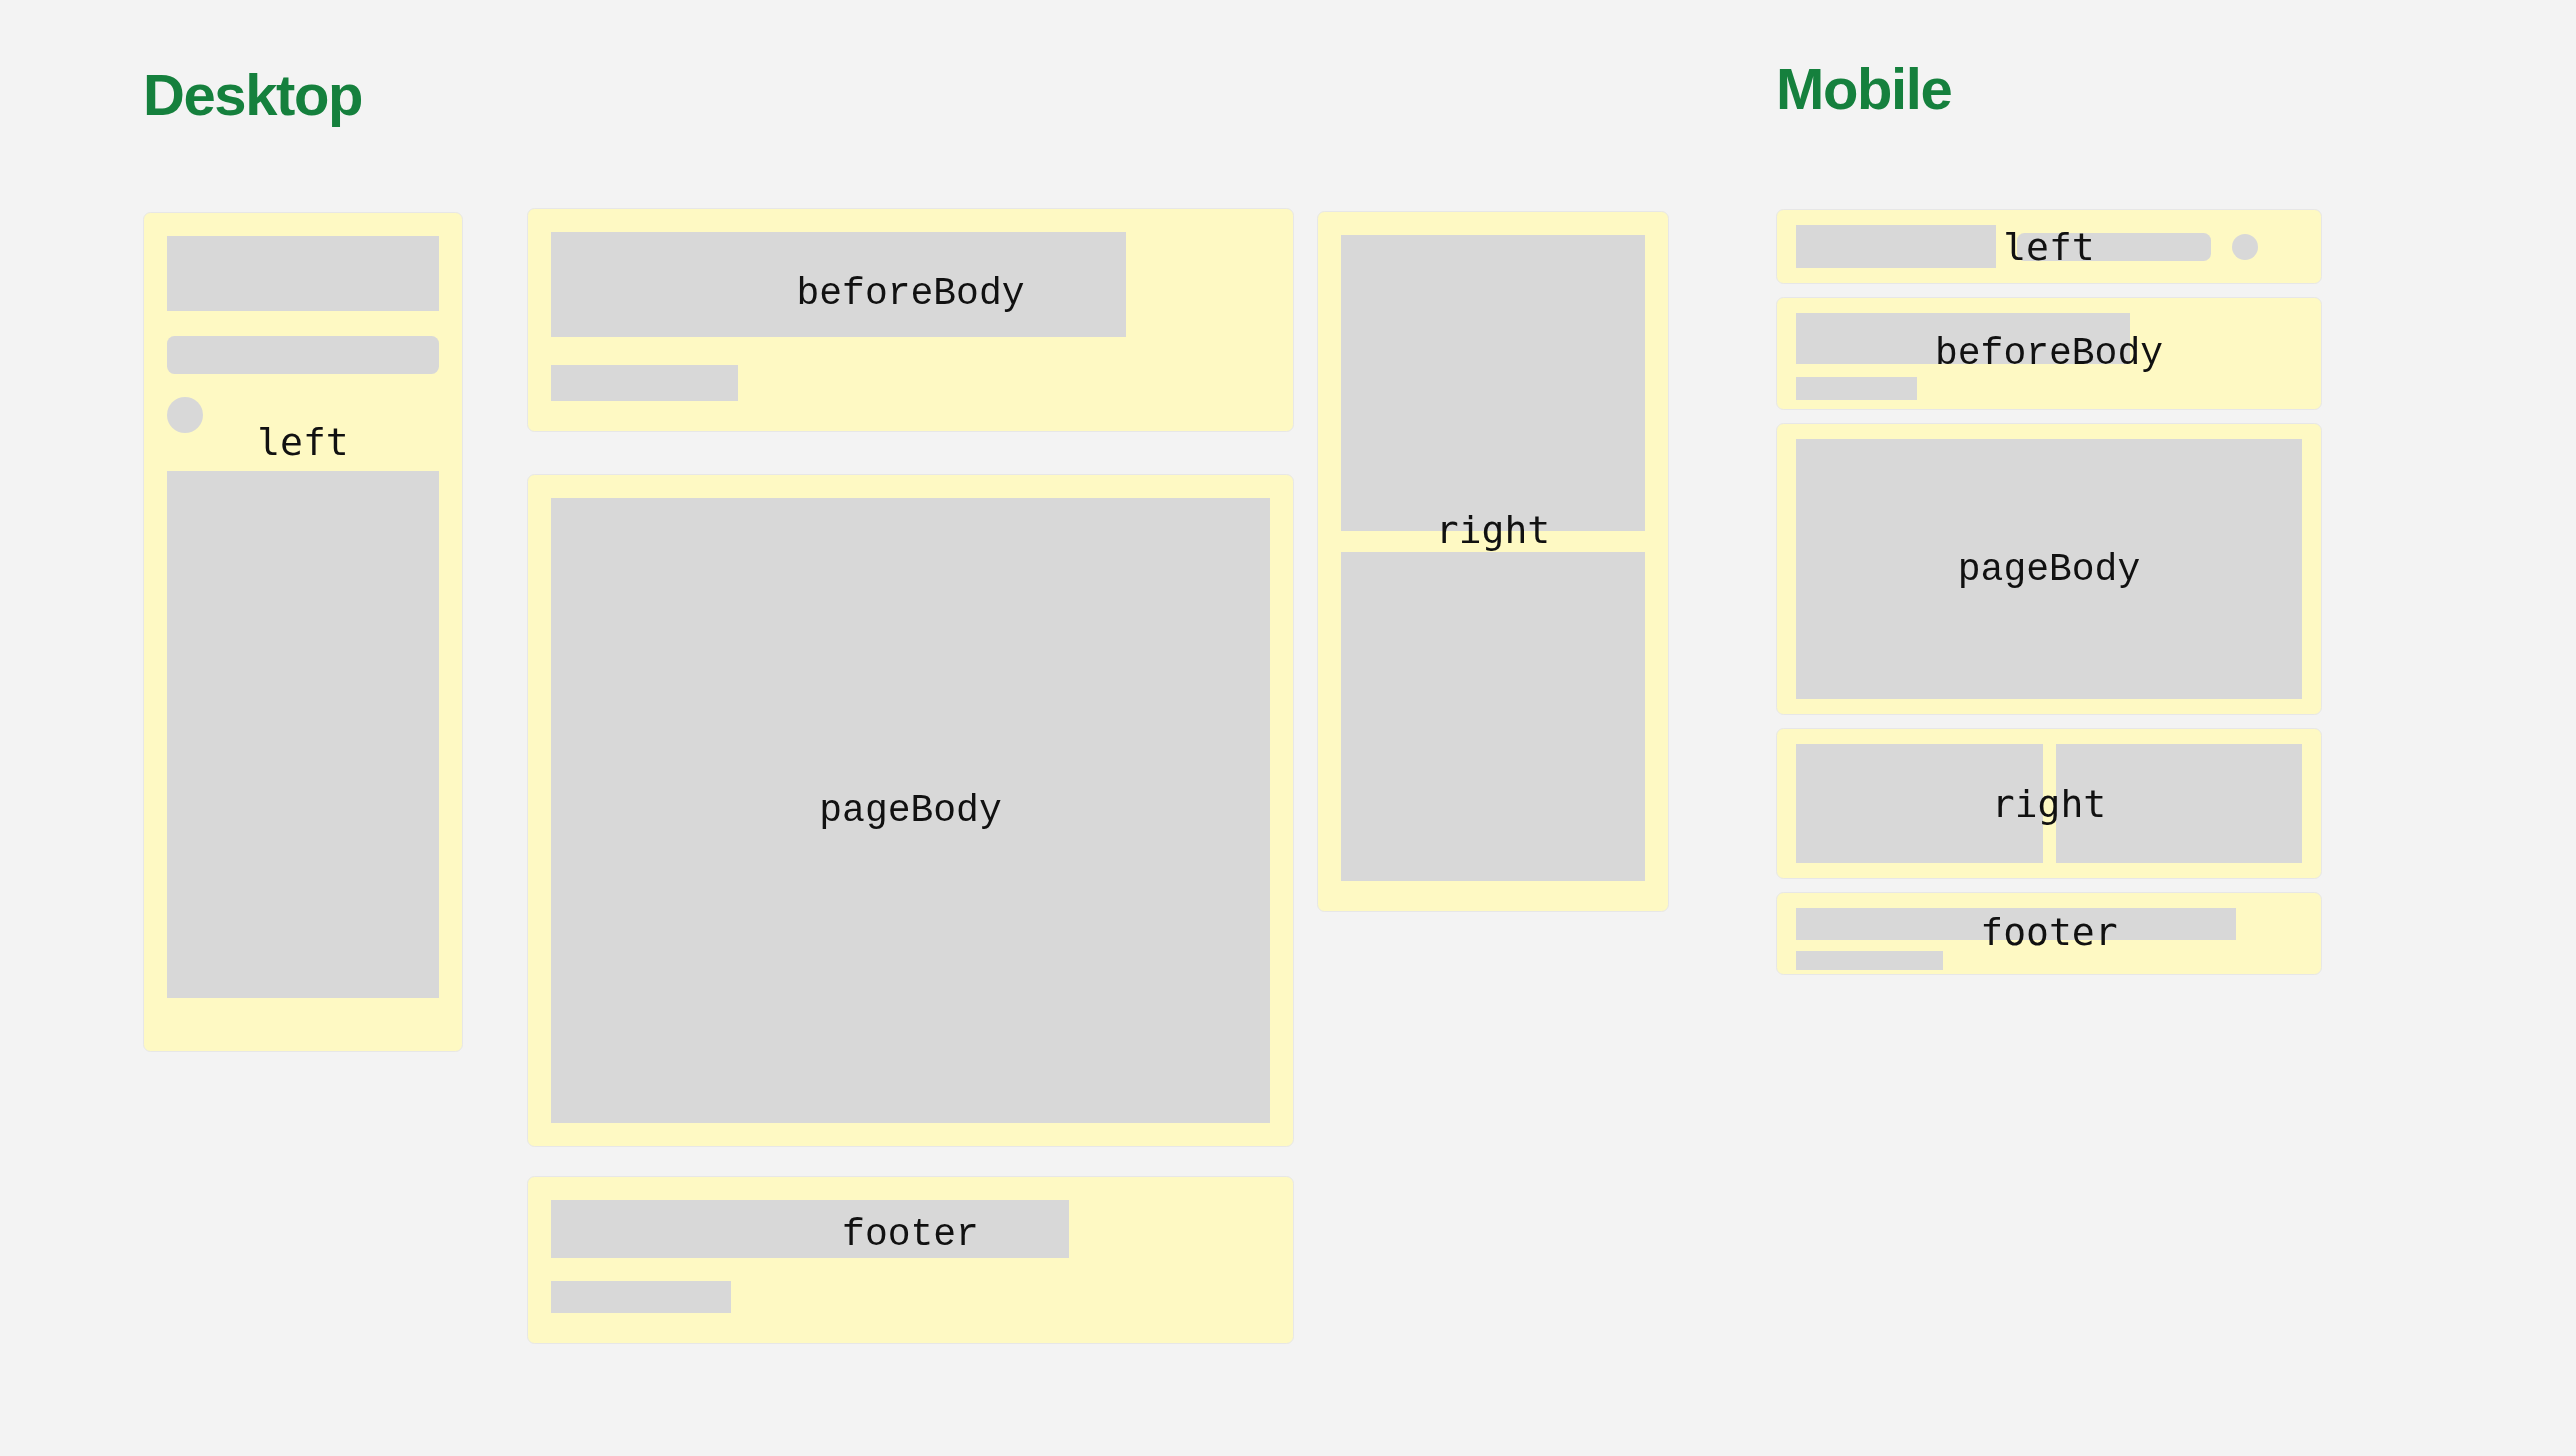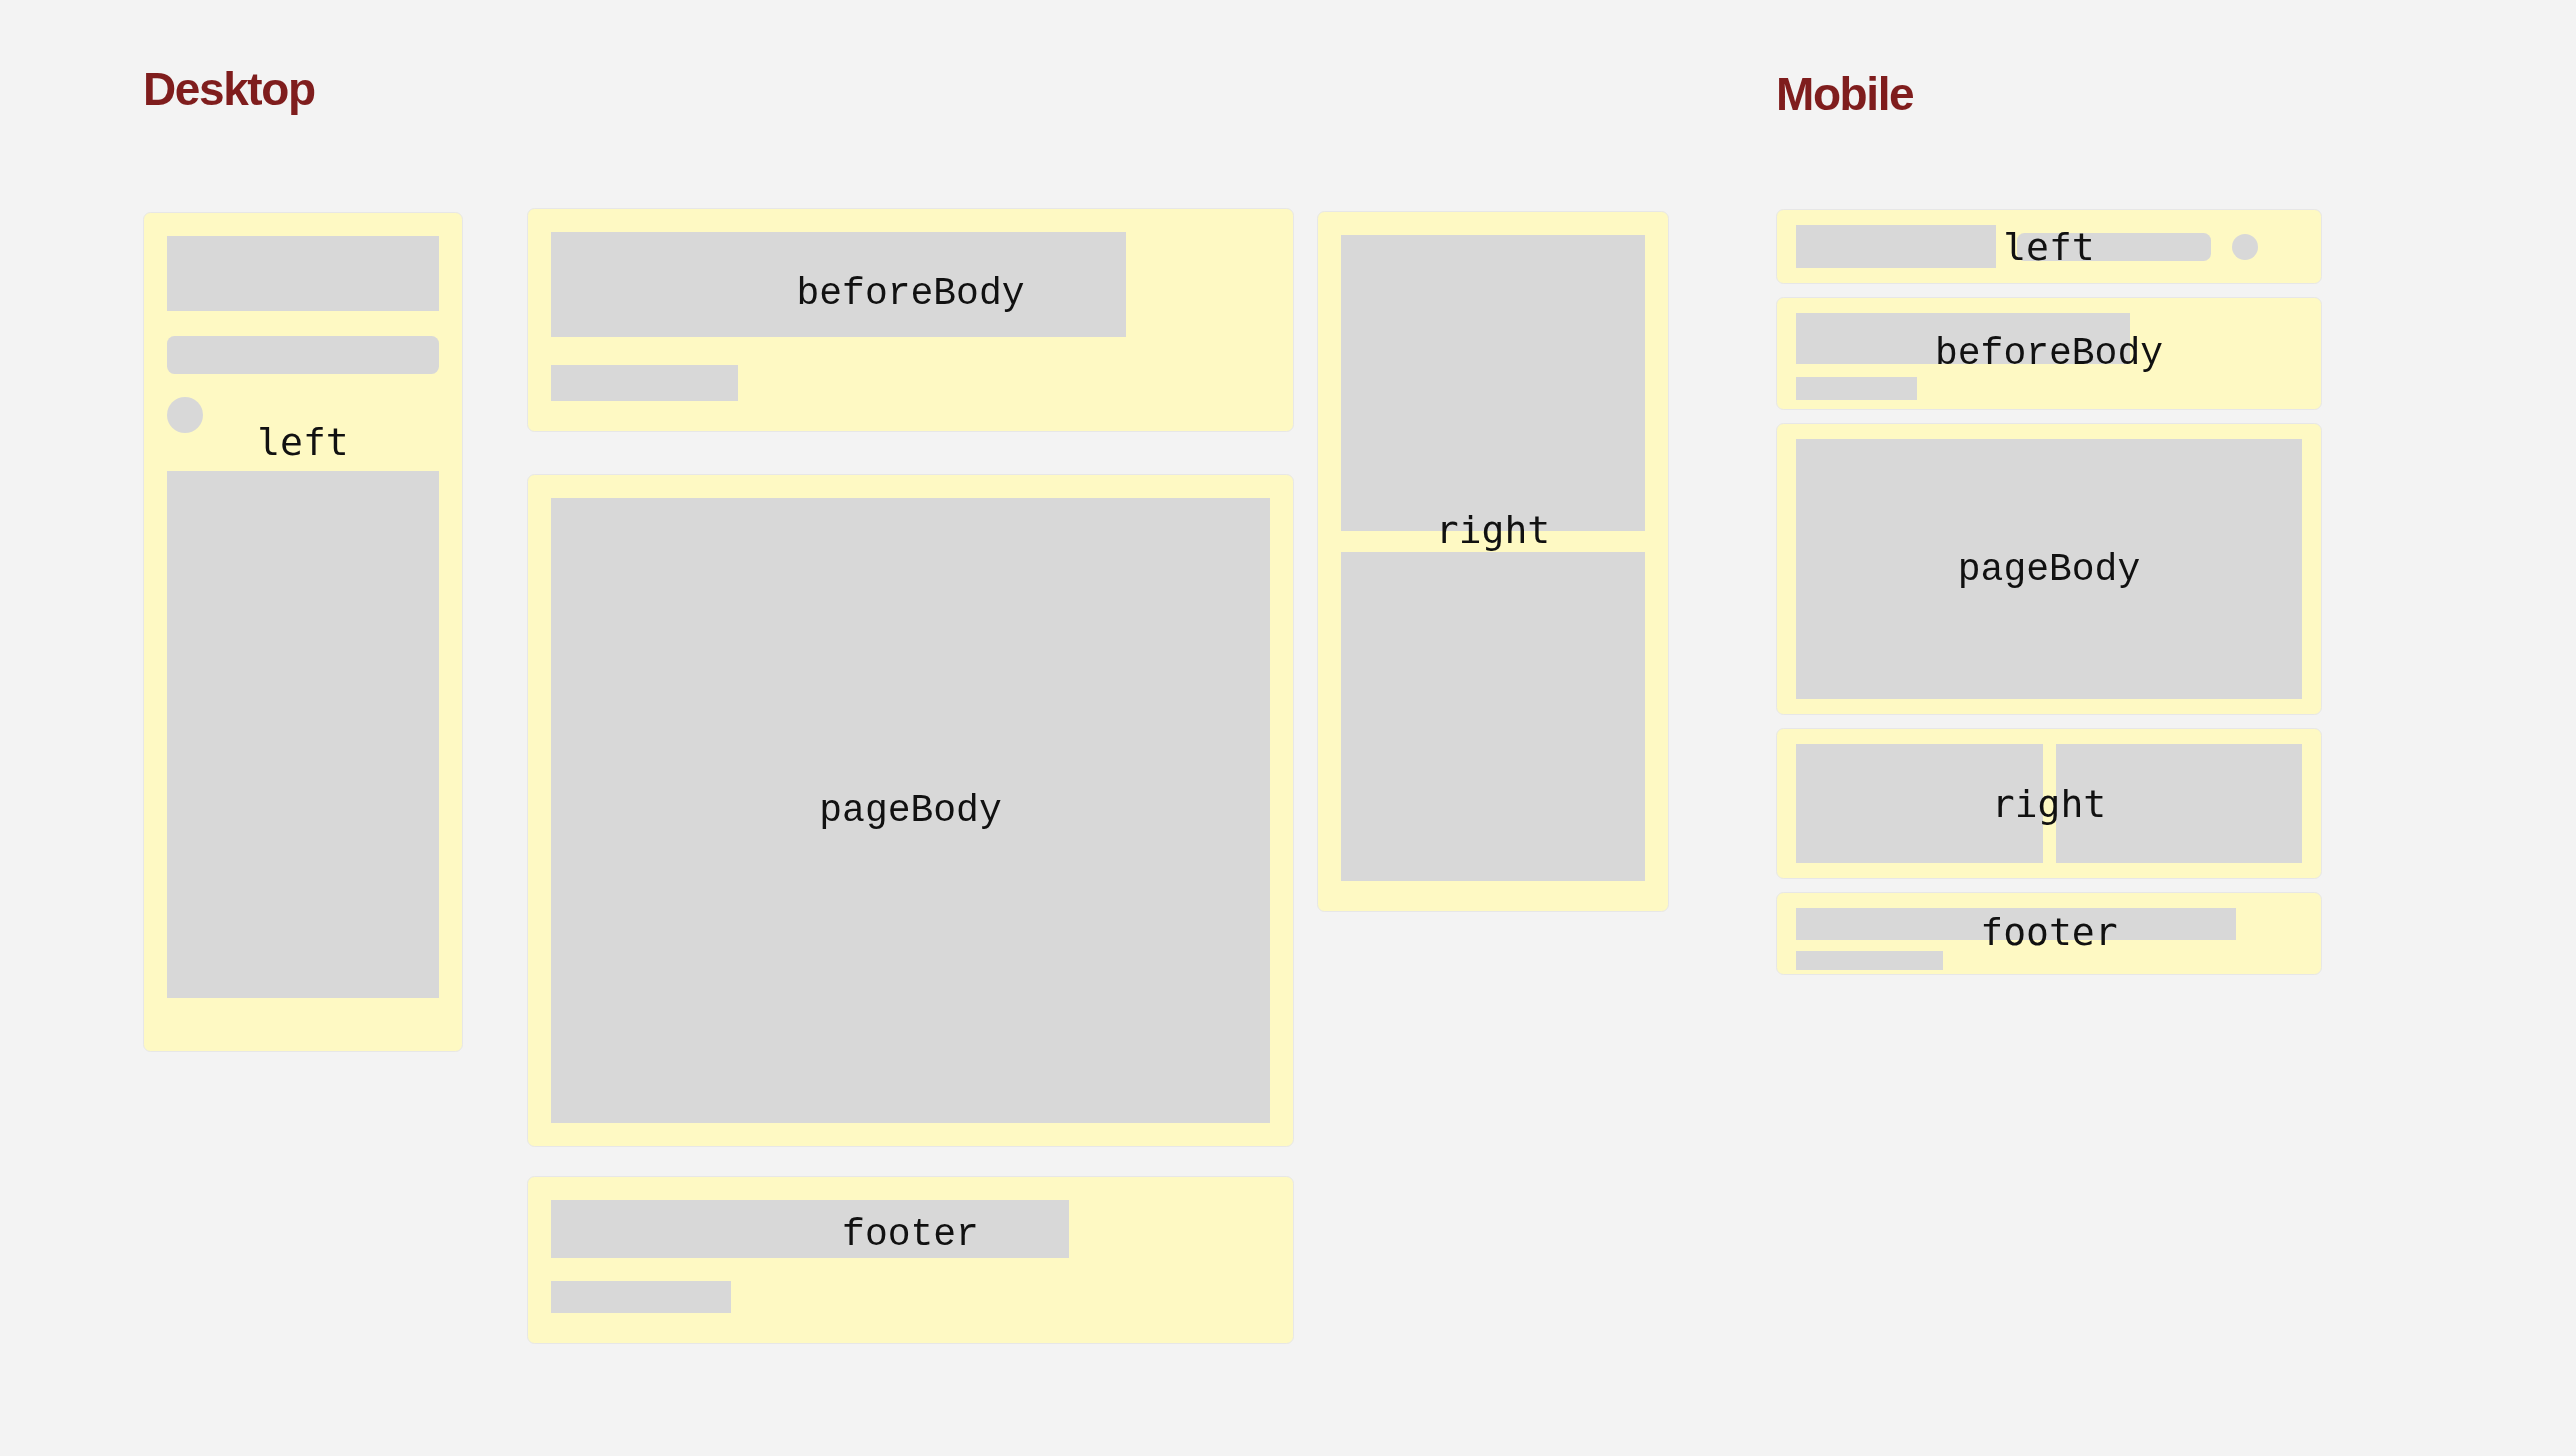--- a/index.html
+++ b/index.html
@@ -16,9 +16,9 @@
     position: absolute;
     font-family: "Liberation Sans", sans-serif;
     font-weight: bold;
-    font-size: 46px;
+    font-size: 58px;
     letter-spacing: -1.4px;
-    color: #7f1d1d;
+    color: #15803d;
     line-height: 1;
   }
   #desktop-title { left: 143px; top: 66px; }

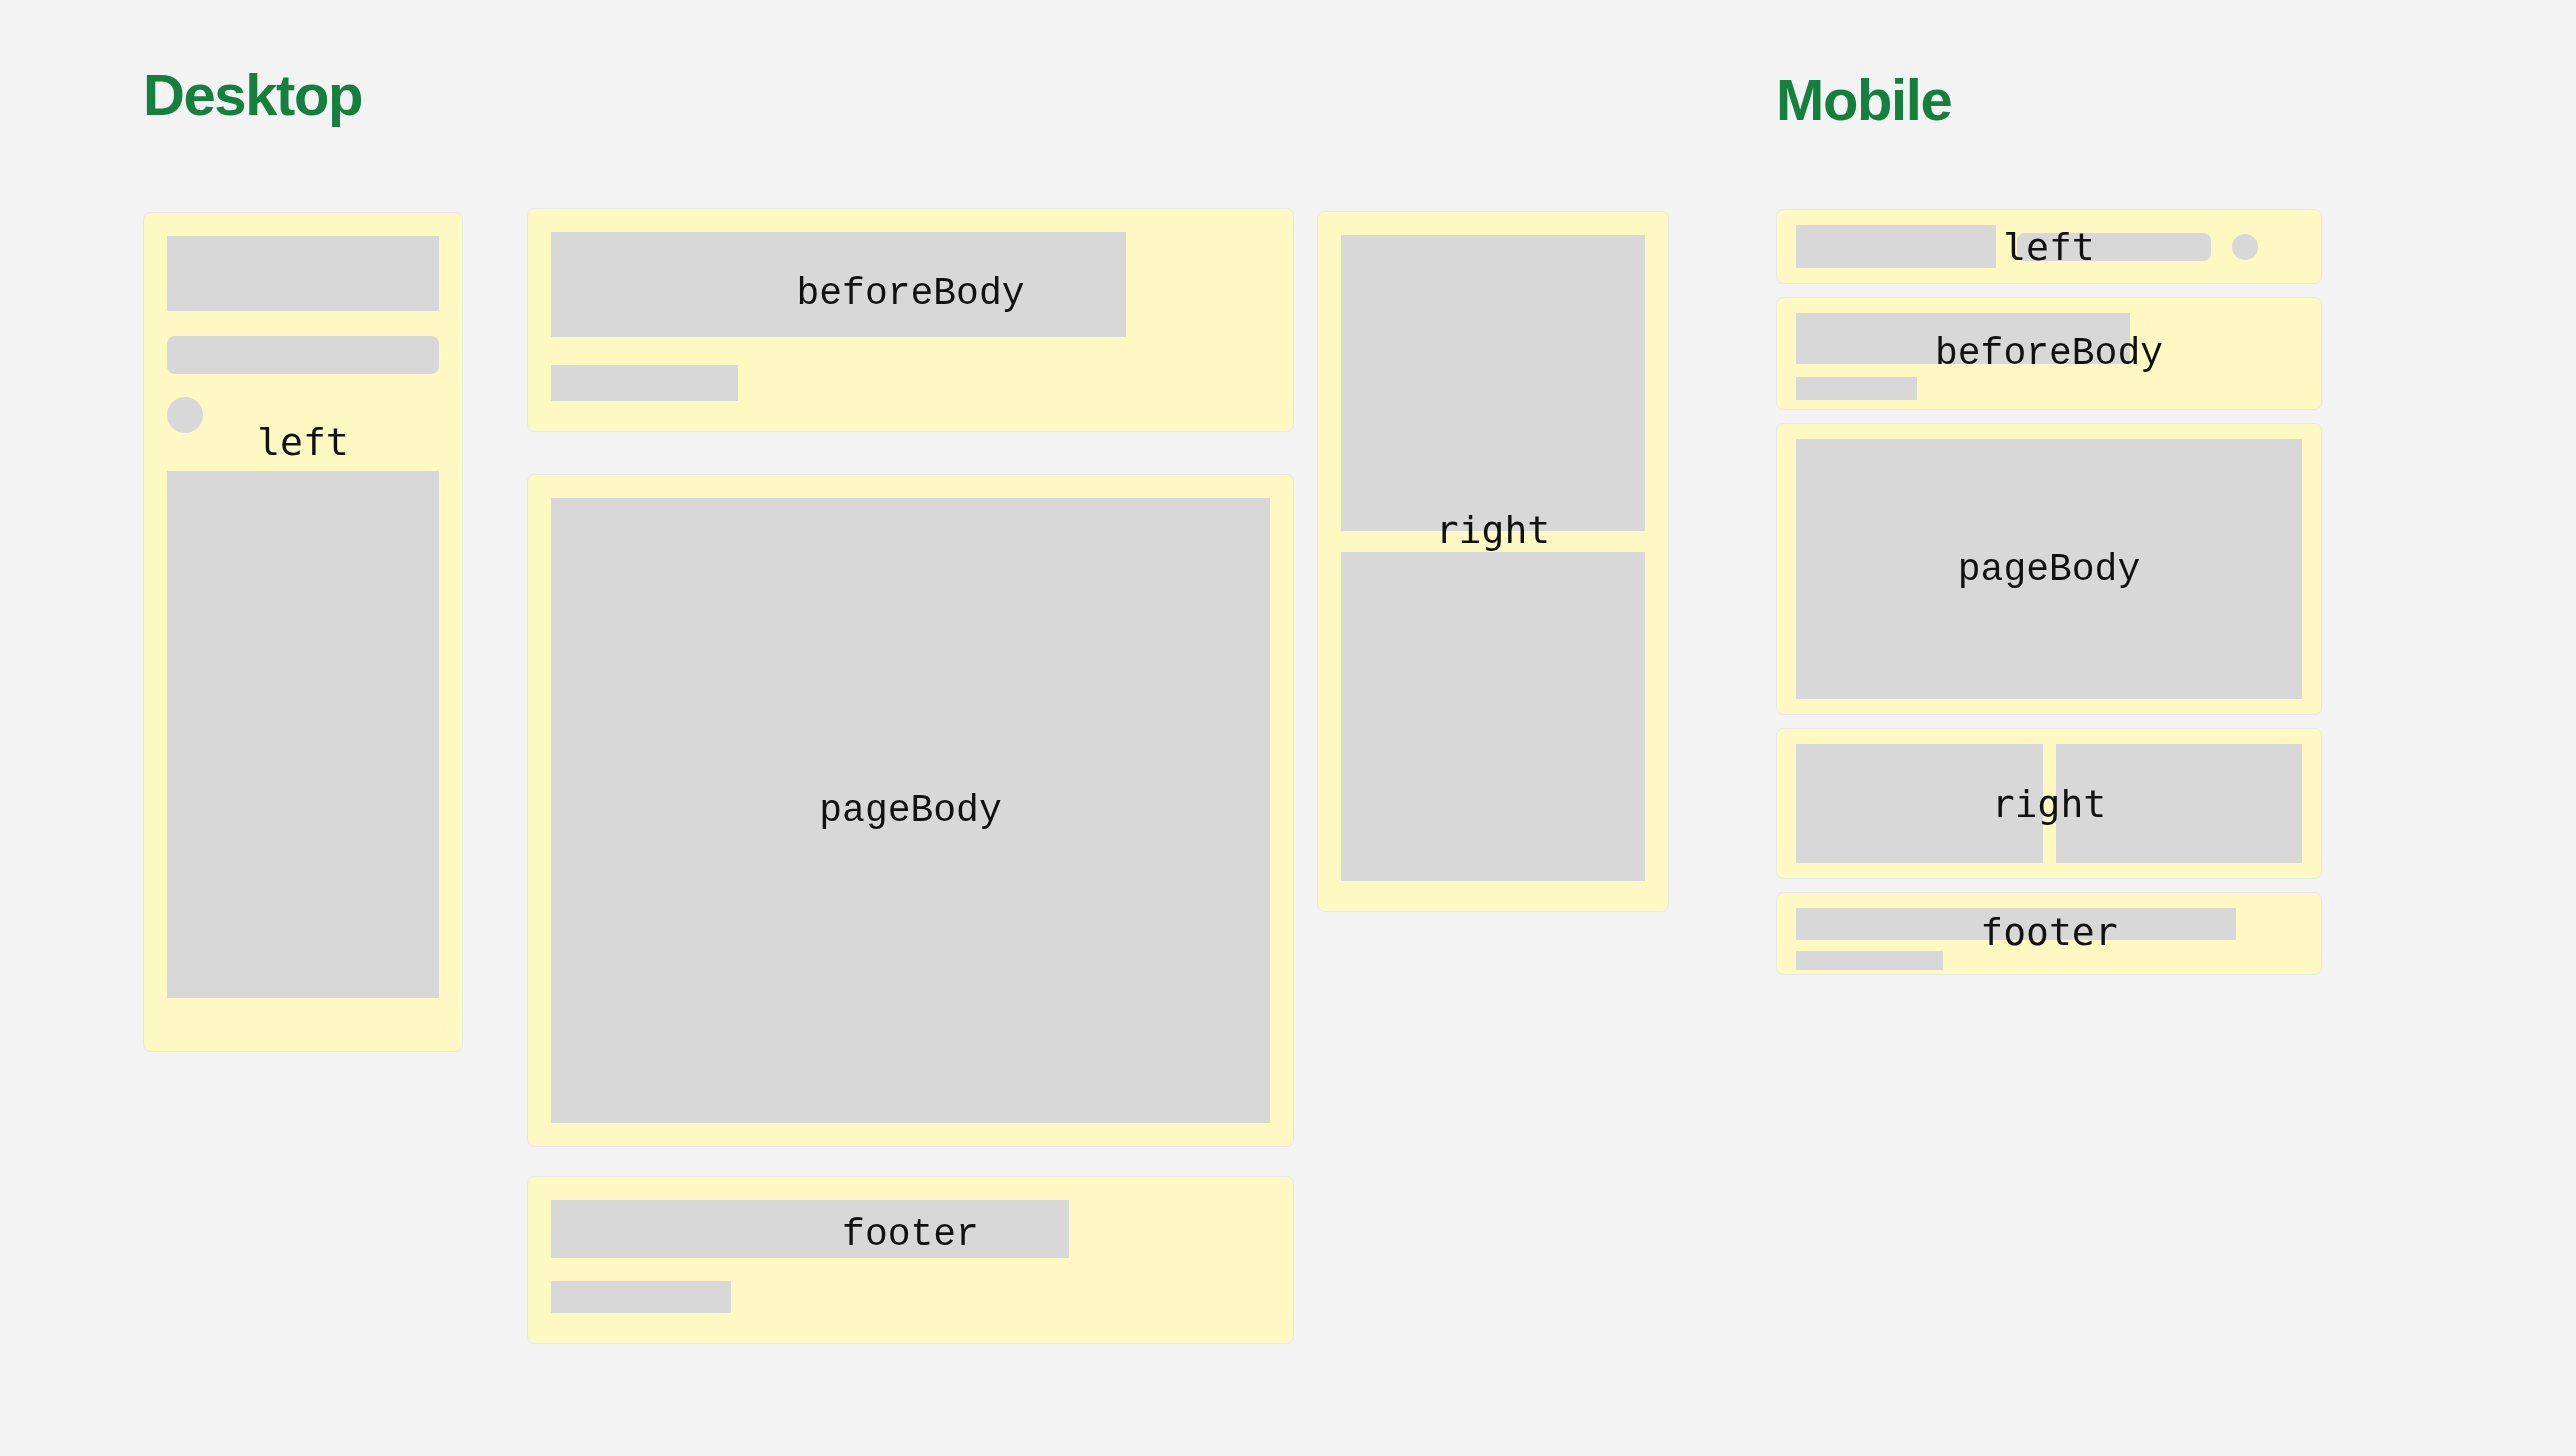--- a/index.html
+++ b/index.html
@@ -22,7 +22,7 @@
     line-height: 1;
   }
   #desktop-title { left: 143px; top: 66px; }
-  #mobile-title  { left: 1776px; top: 71px; }
+  #mobile-title  { left: 1776px; top: 60px; }
 
   
   .card {

